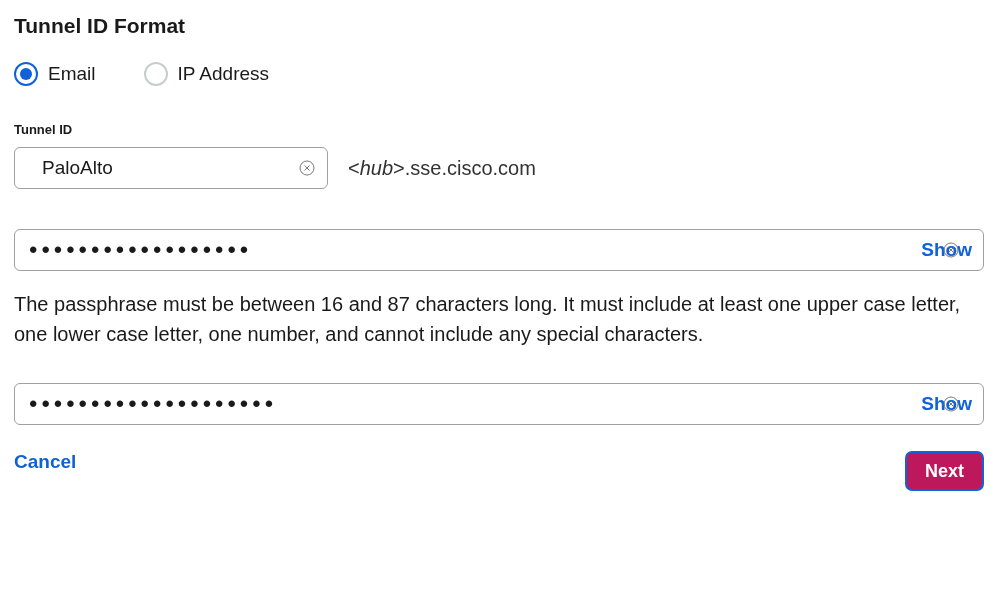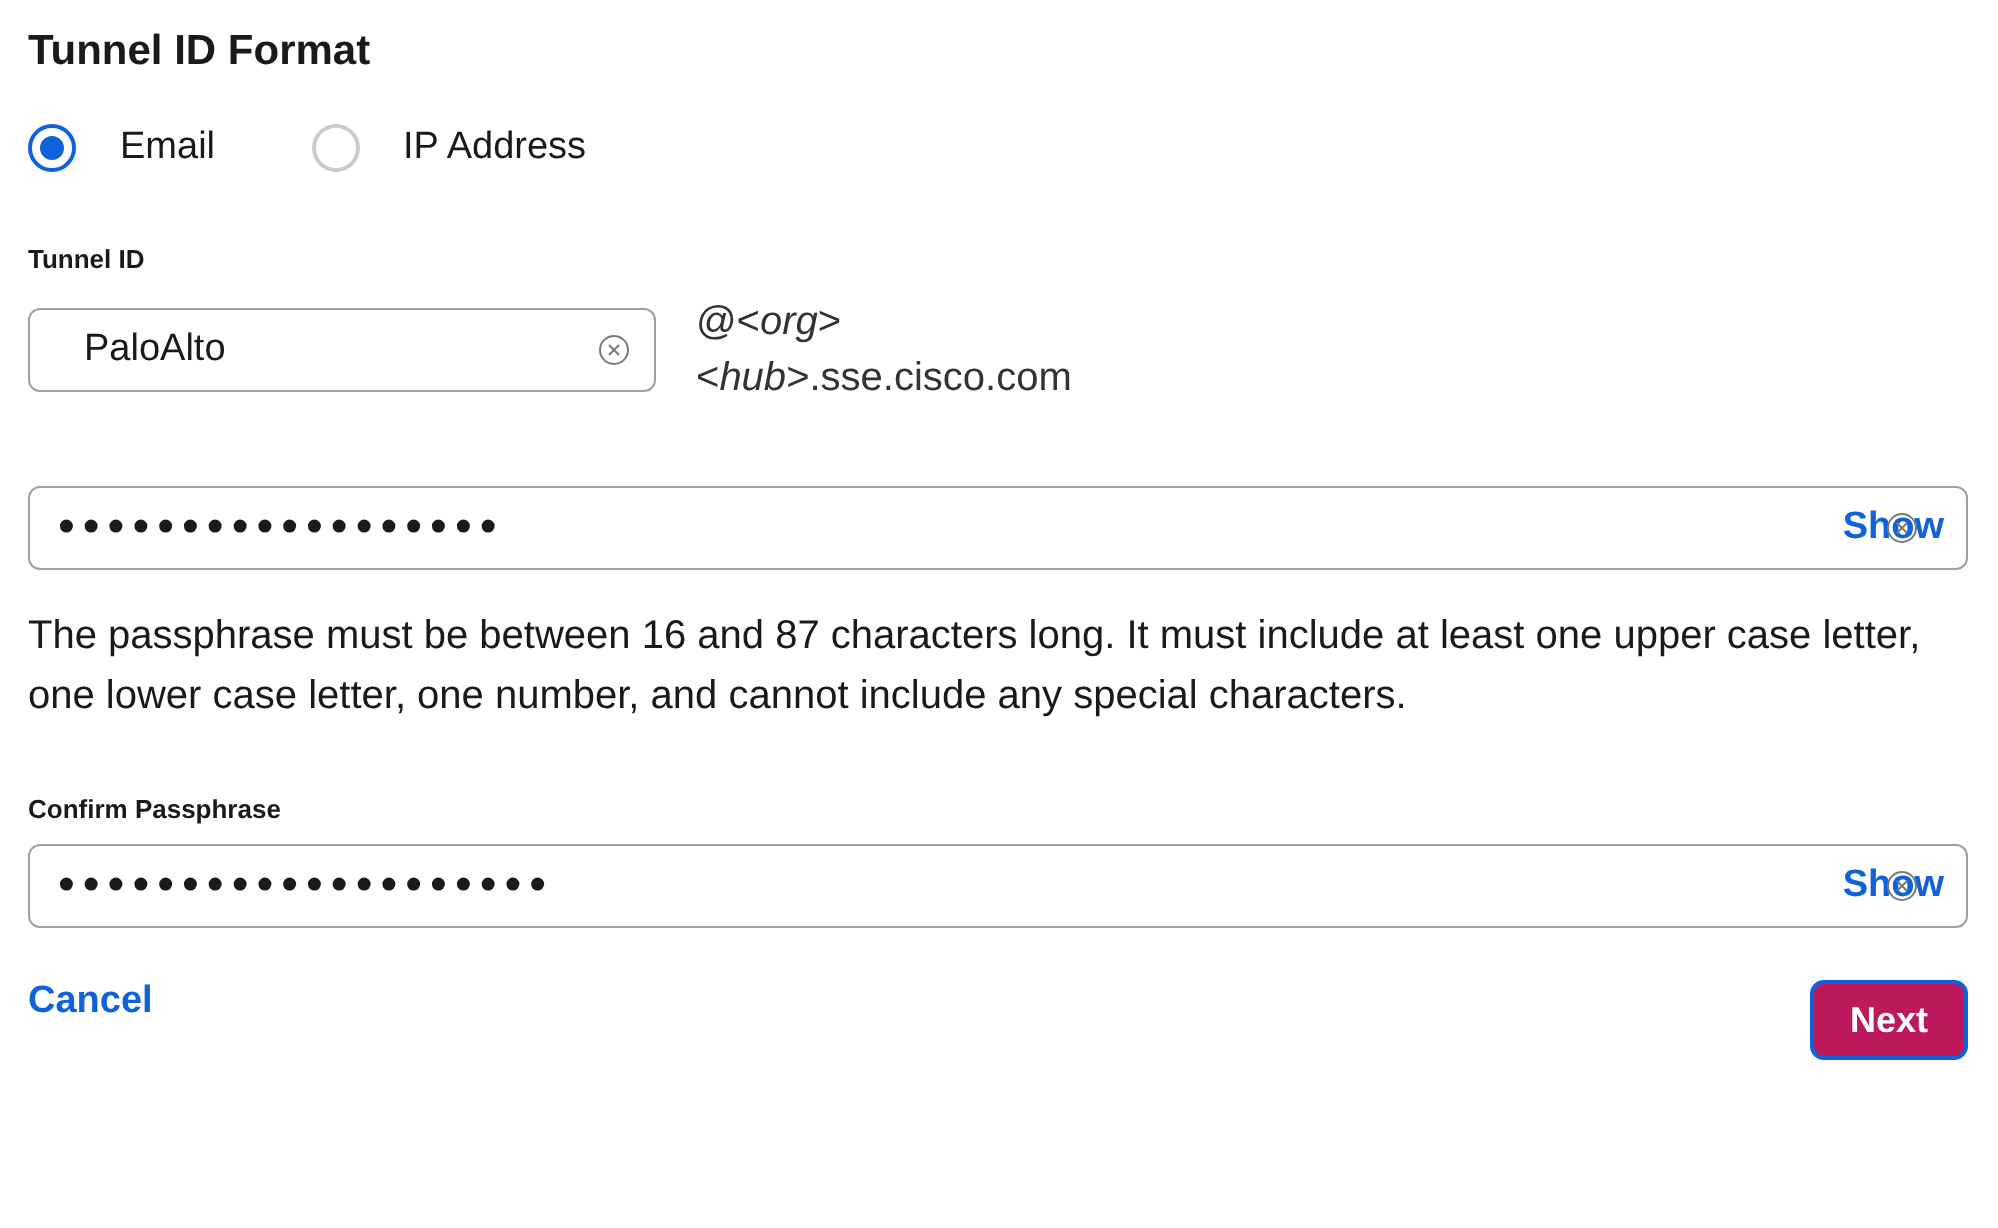--- a/index.html
+++ b/index.html
@@ -29,7 +29,7 @@
     .radio-option {
       display: flex;
       align-items: center;
-      gap: 22px;
+      gap: 10px;
       cursor: pointer;
     }
     .radio-circle {

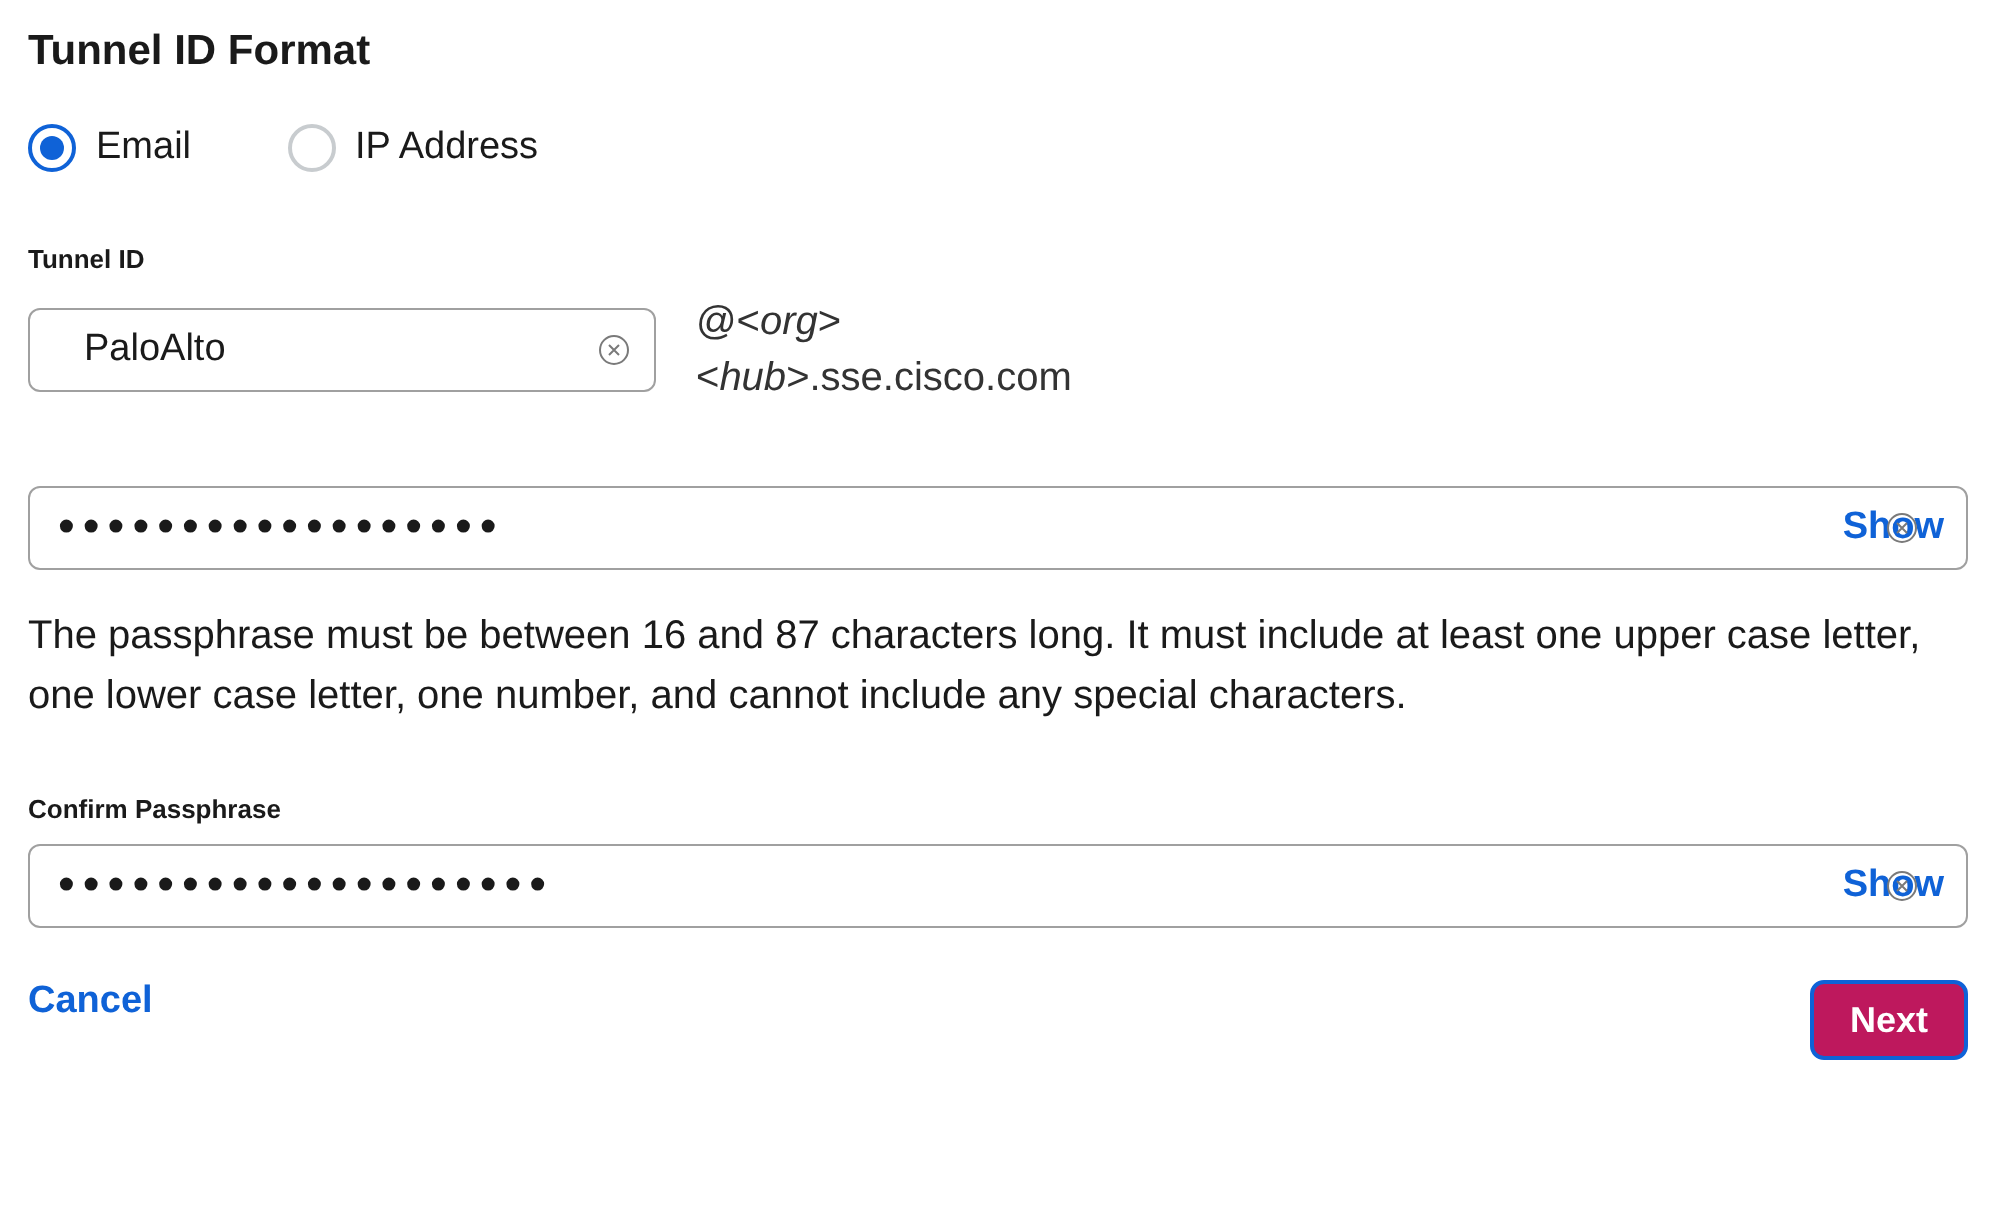--- a/index.html
+++ b/index.html
@@ -218,7 +218,6 @@
     </span>
   </div>
   <div class="suffix-text">
-    <div><span>@&lt;</span><em>org</em><span>&gt;</span></div>
     <div><span>&lt;</span><em>hub</em><span>&gt;.sse.cisco.com</span></div>
   </div>
 </div>

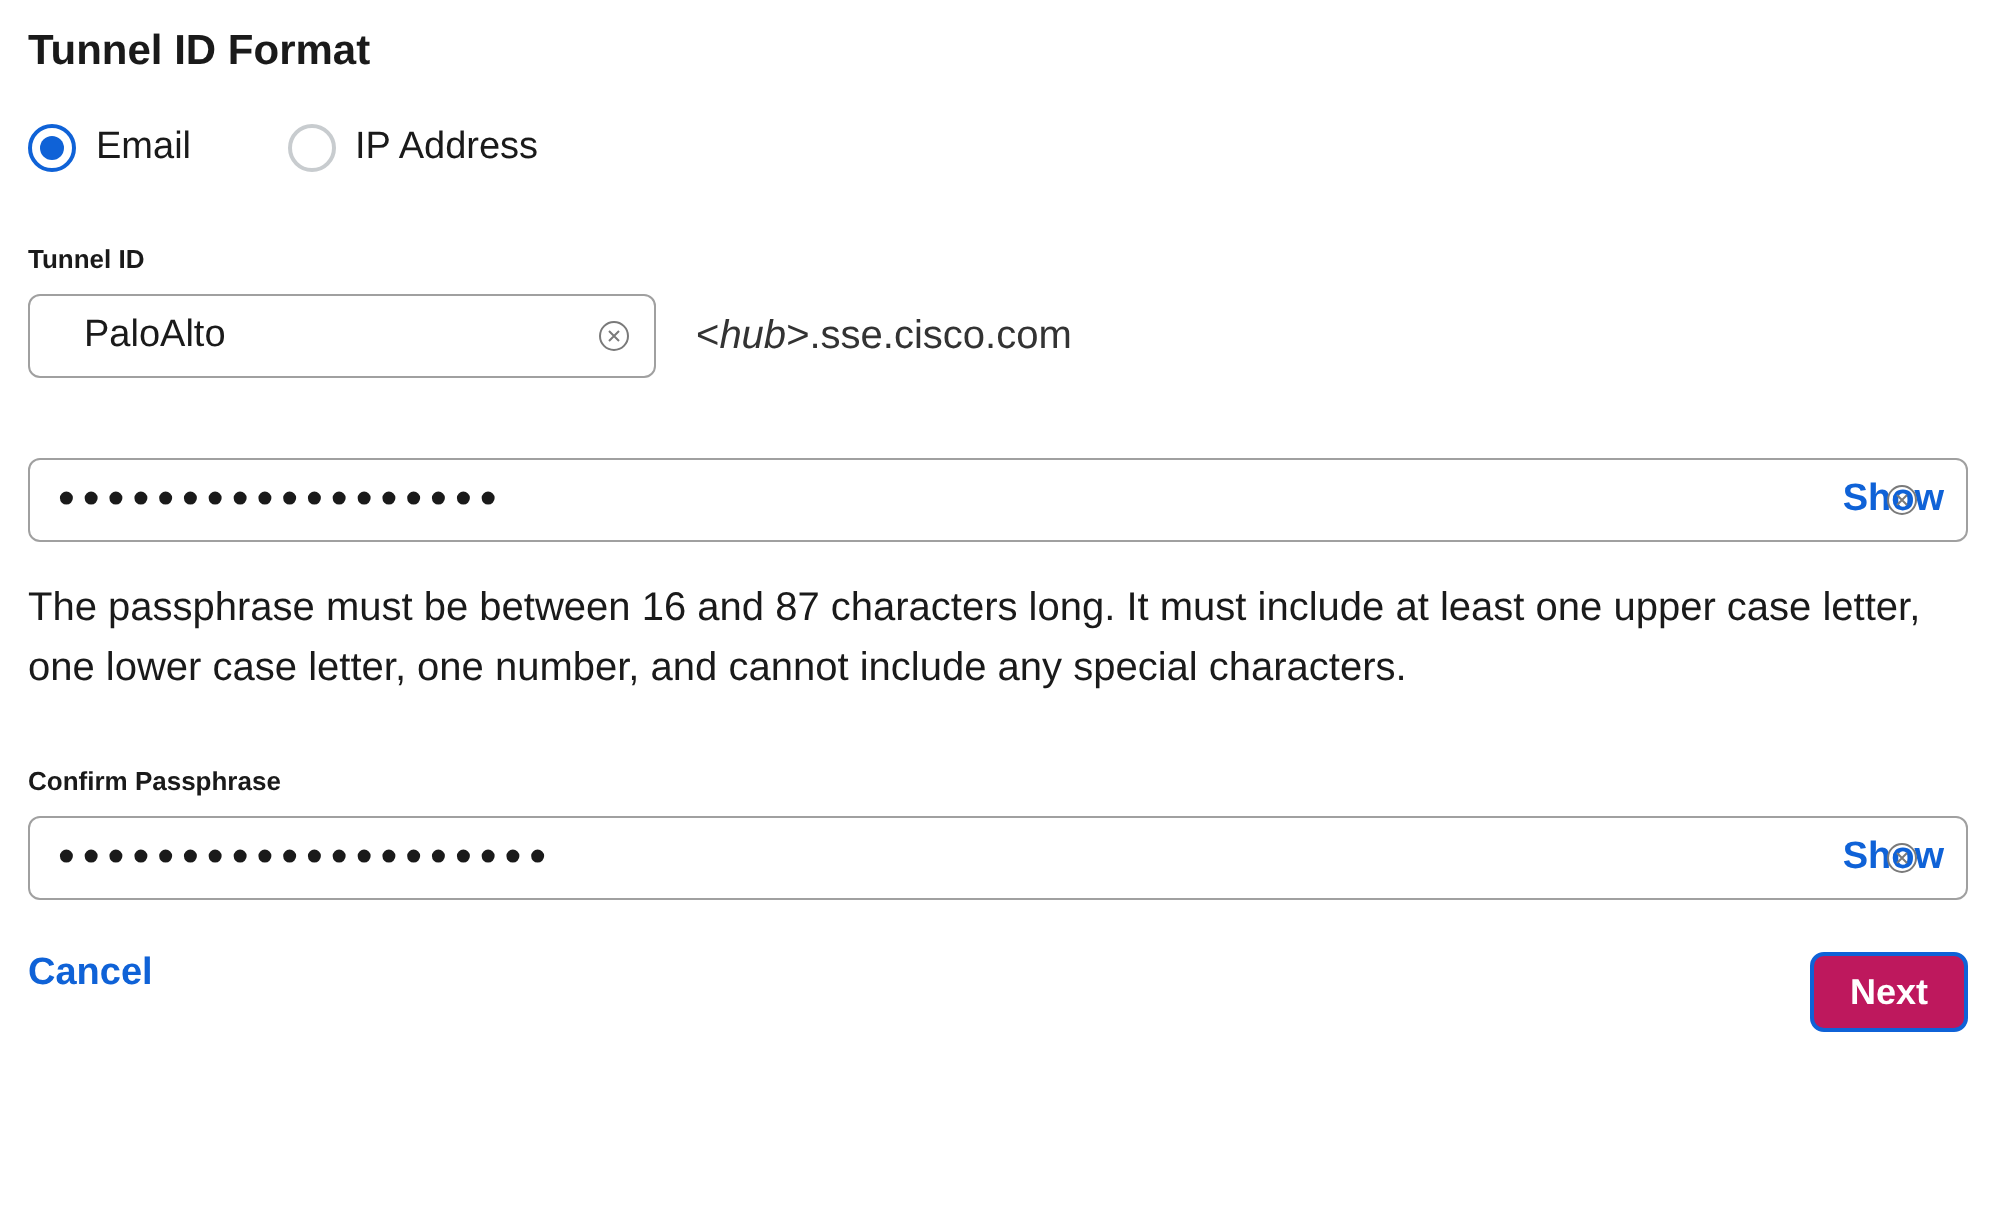--- a/index.html
+++ b/index.html
@@ -240,7 +240,6 @@
 <div class="help-text">The passphrase must be between 16 and 87 characters long. It must include at least one upper case letter, one lower case letter, one number, and cannot include any special characters.</div>
 
 <div class="confirm-section">
-  <label class="field-label">Confirm Passphrase</label>
   <div class="pass-input-wrapper">
     <input type="text" class="pass-input" value="••••••••••••••••••••" style="">
     <div class="pass-right">

